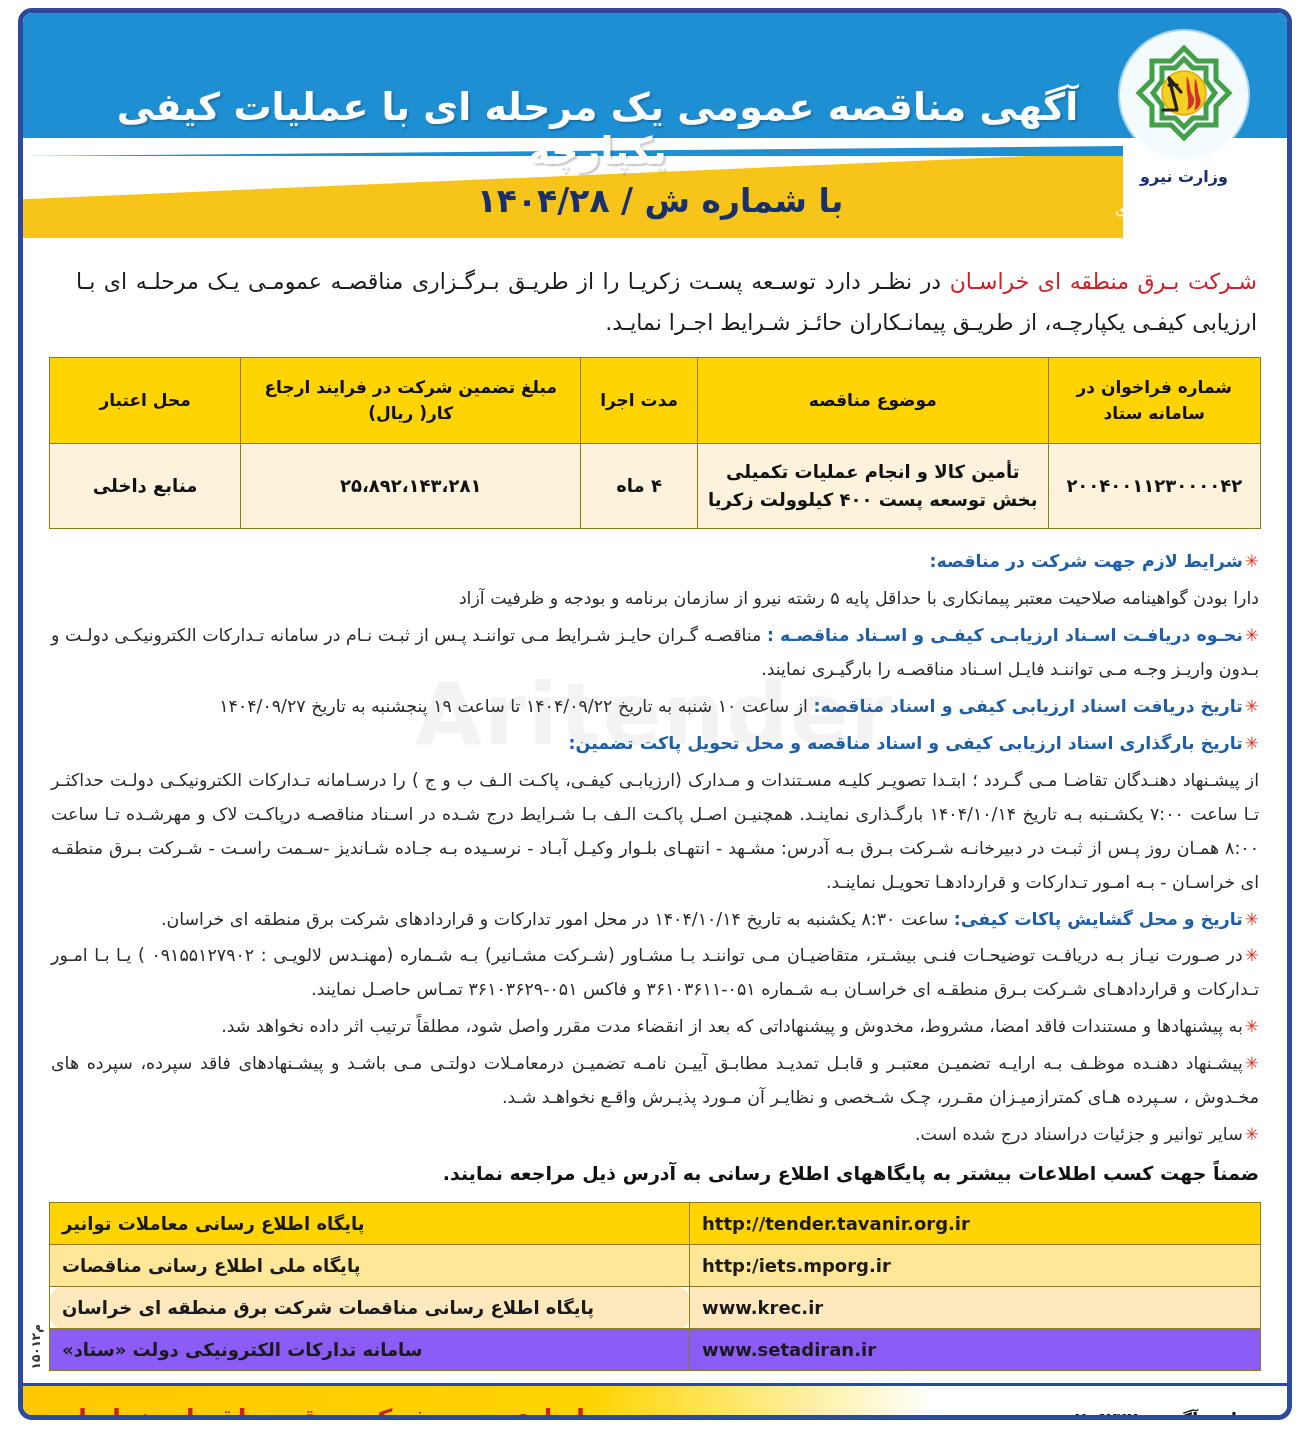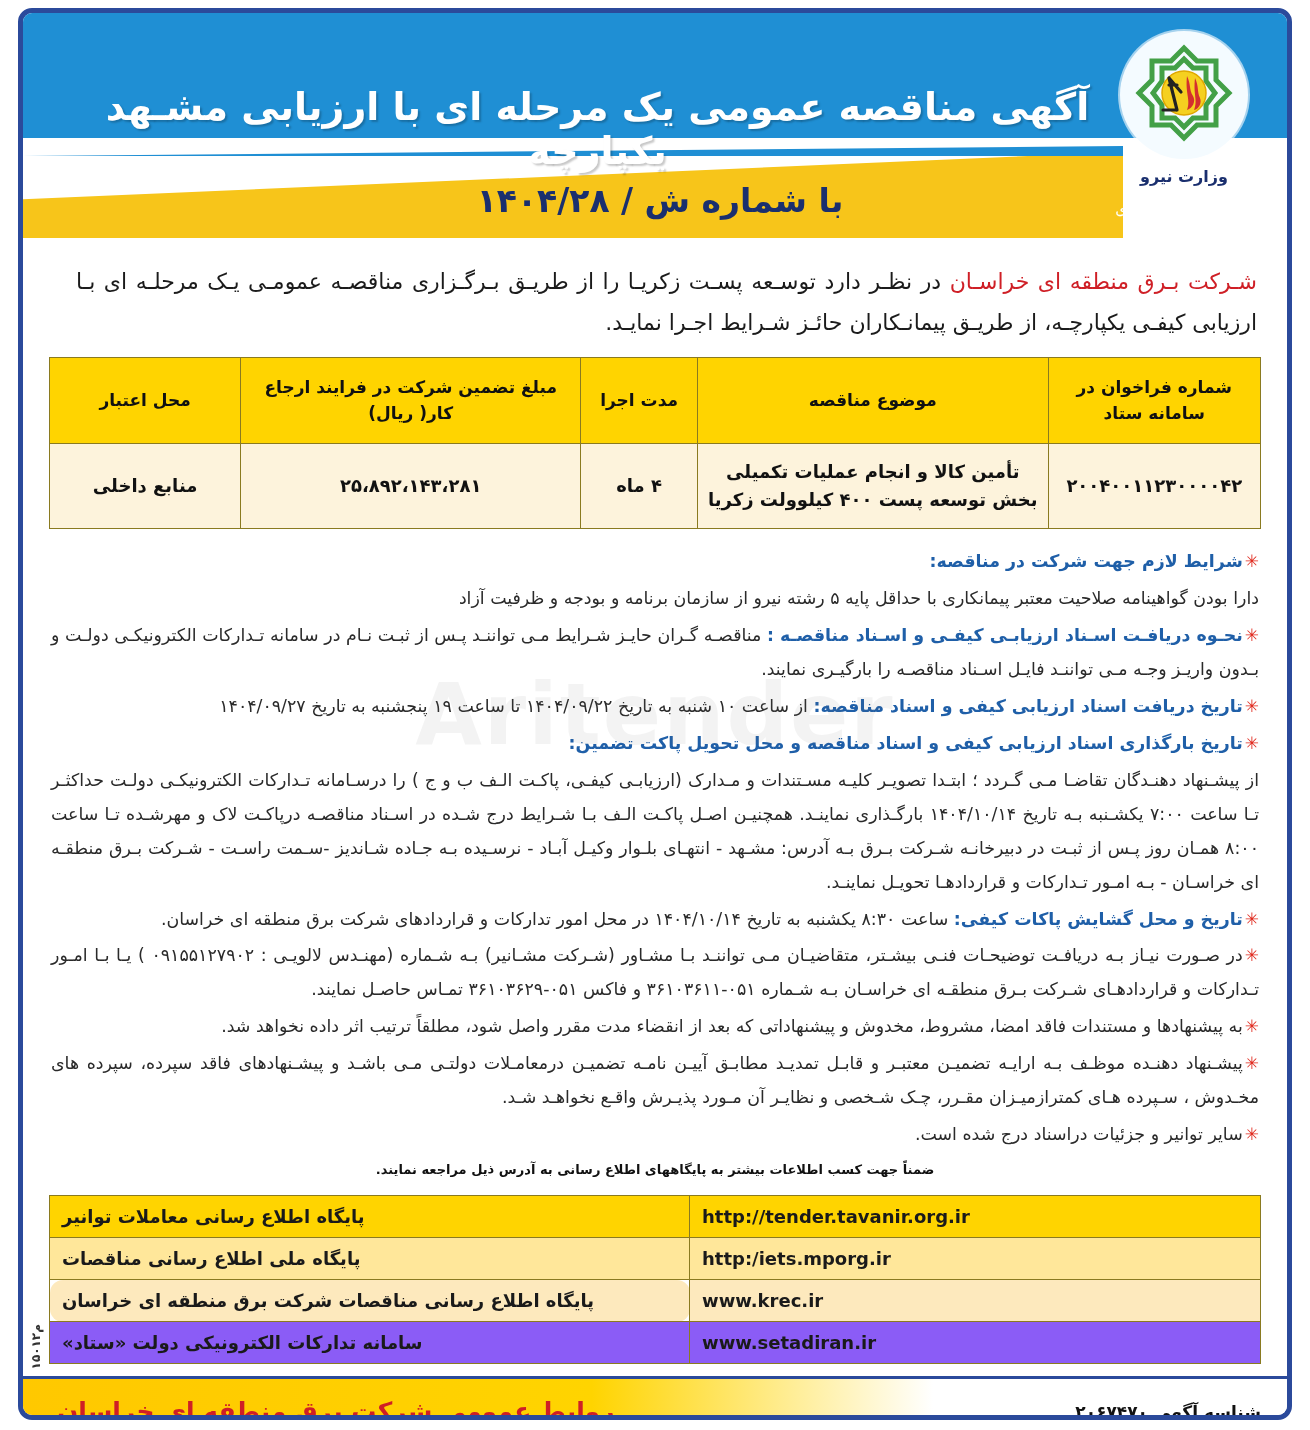--- a/index.html
+++ b/index.html
@@ -302,7 +302,7 @@
     <div class="wedge-yellow"></div>
     <div class="wedge-blue-strip"></div>
 
-    <div class="main-title">آگهی مناقصه عمومی یک مرحله ای با ارزیابی مشـهد یکپارچه</div>
+    <div class="main-title">آگهی مناقصه عمومی یک مرحله ای با عملیات کیفی یکپارچه</div>
     <div class="sub-number">با شماره ش / ۱۴۰۴/۲۸</div>
 
     <div class="logo-block">

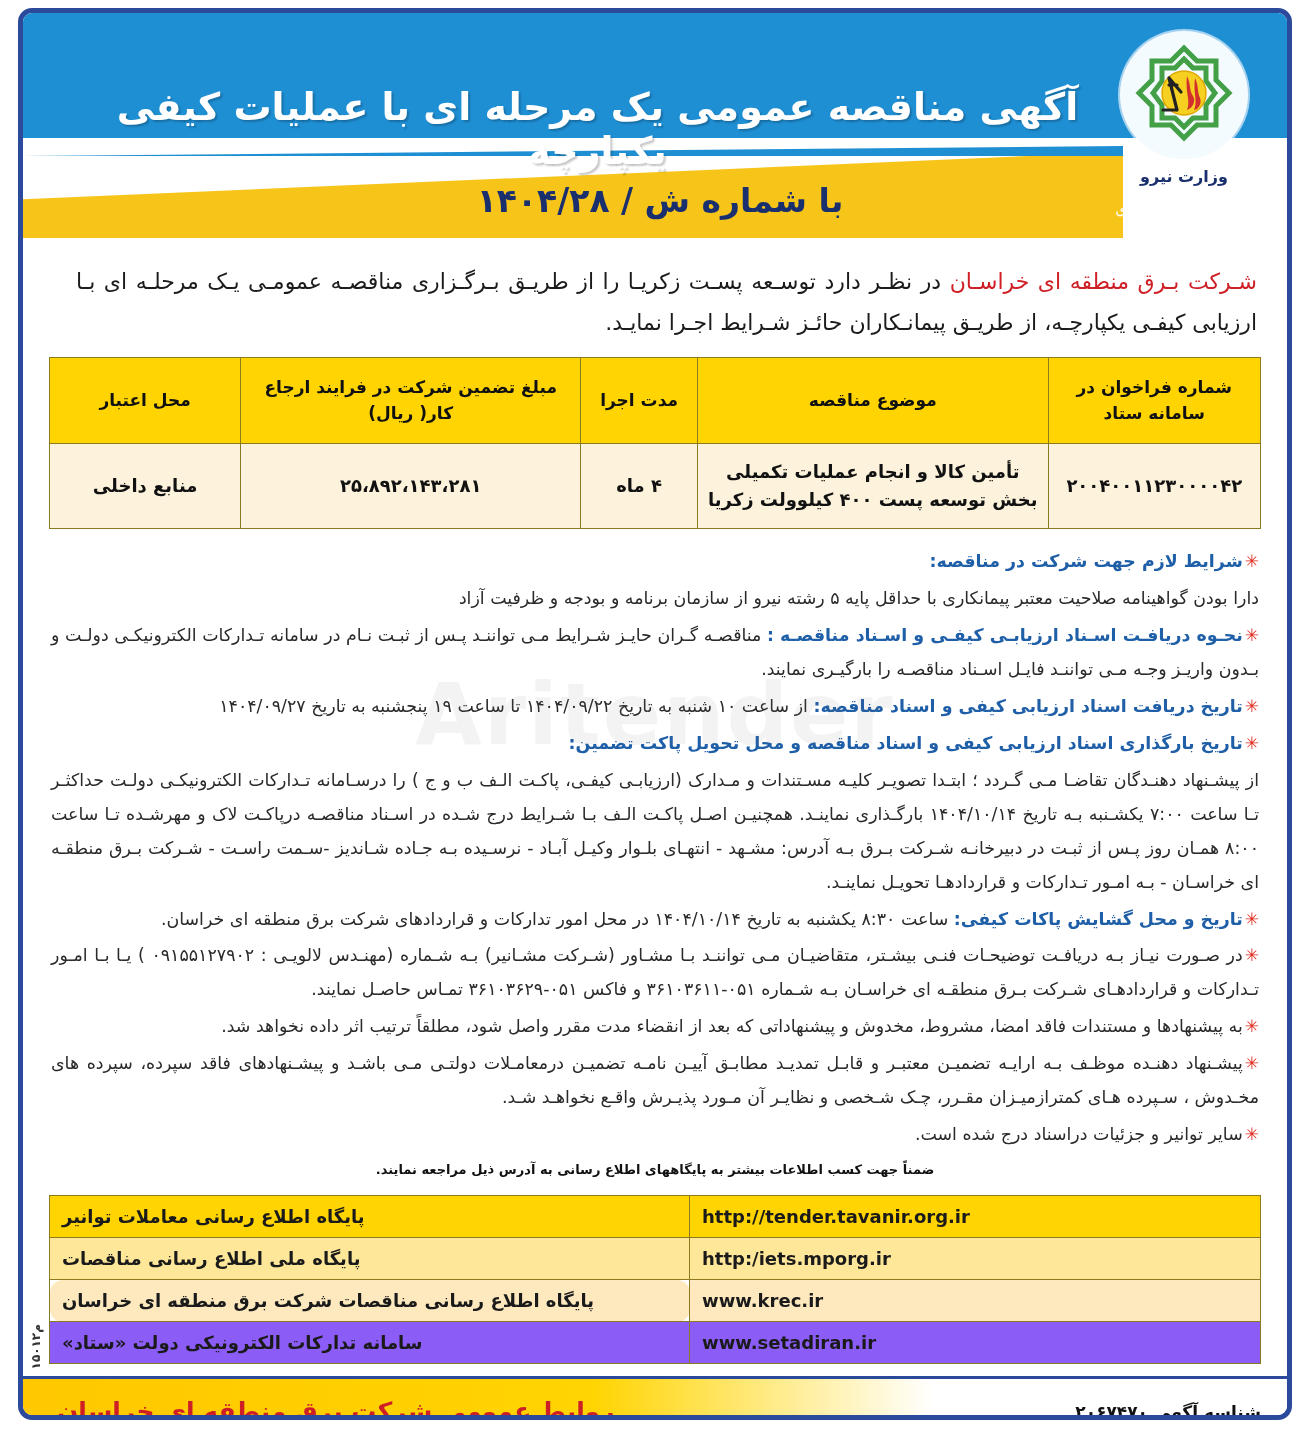--- a/index.html
+++ b/index.html
@@ -210,8 +210,7 @@
   .note-body { color: #2a2a2a; }
 
   .closing {
-    text-align: center;
-    font-size: 13px;
+    font-size: 19px;
     font-weight: bold;
     color: #111;
     margin: 10px 0 12px 0;

